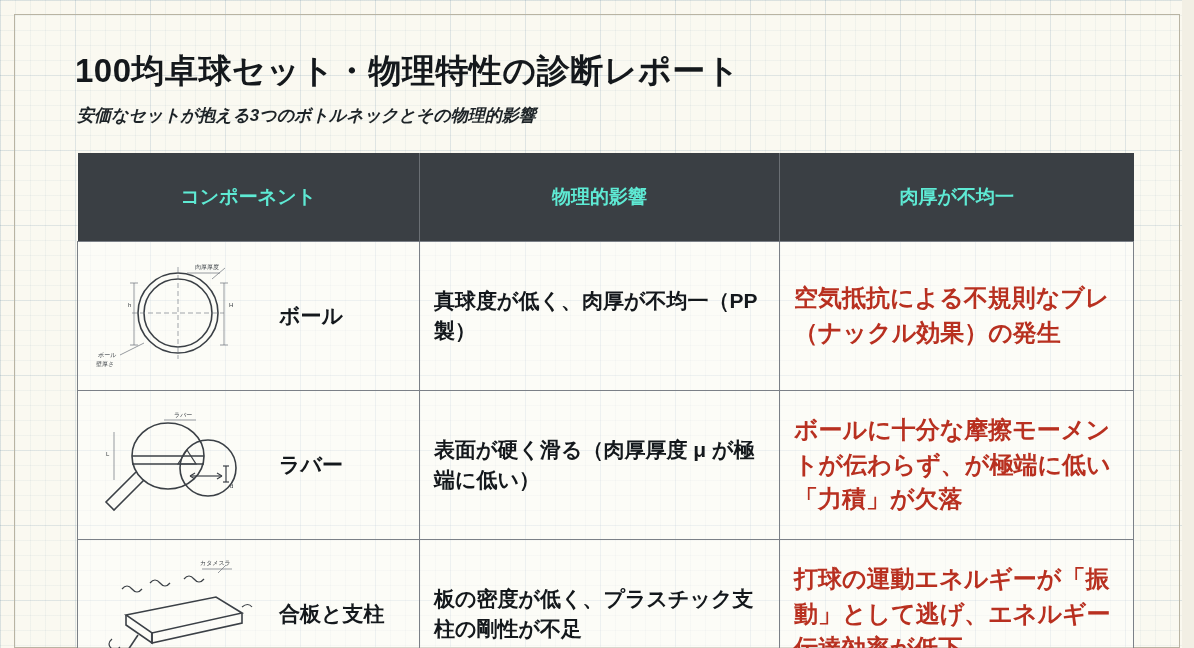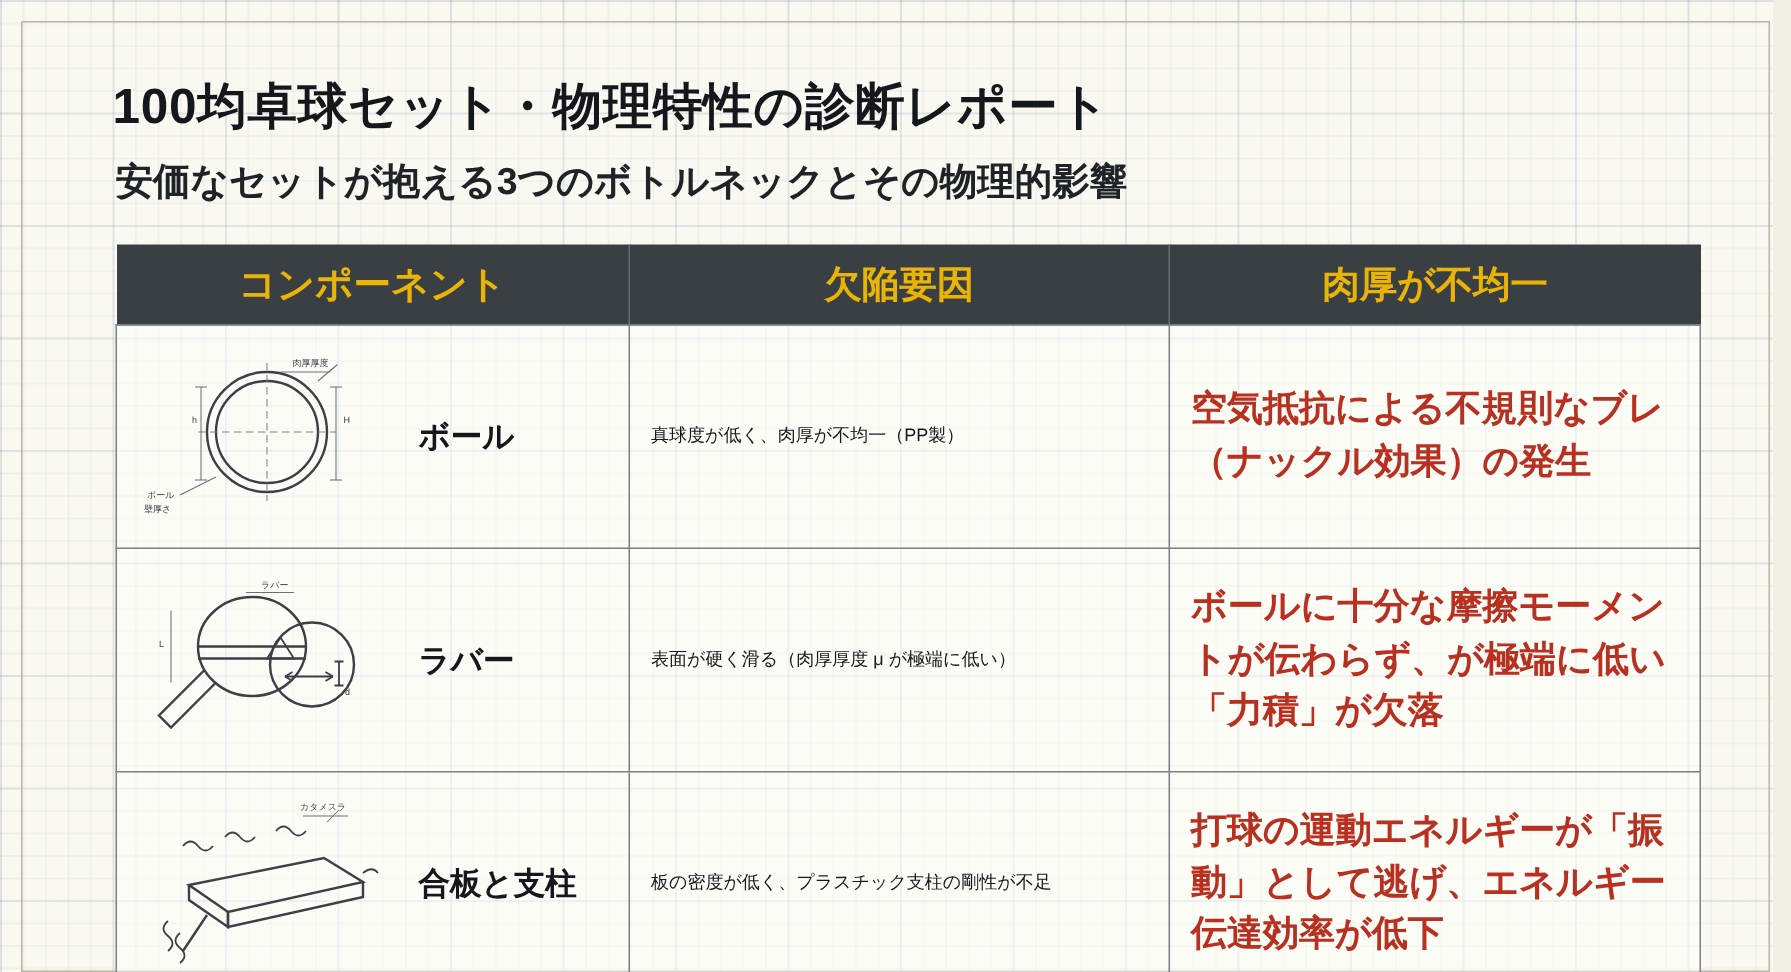--- a/index.html
+++ b/index.html
@@ -50,10 +50,11 @@
     white-space: nowrap;
   }
   .subtitle {
-    font-size: 25px;
+    font-size: 17px;
     font-weight: bold;
     color: #1d2327;
     margin: 10px 0 0 18px;
+    font-style: italic;
   }
 
   table.report {

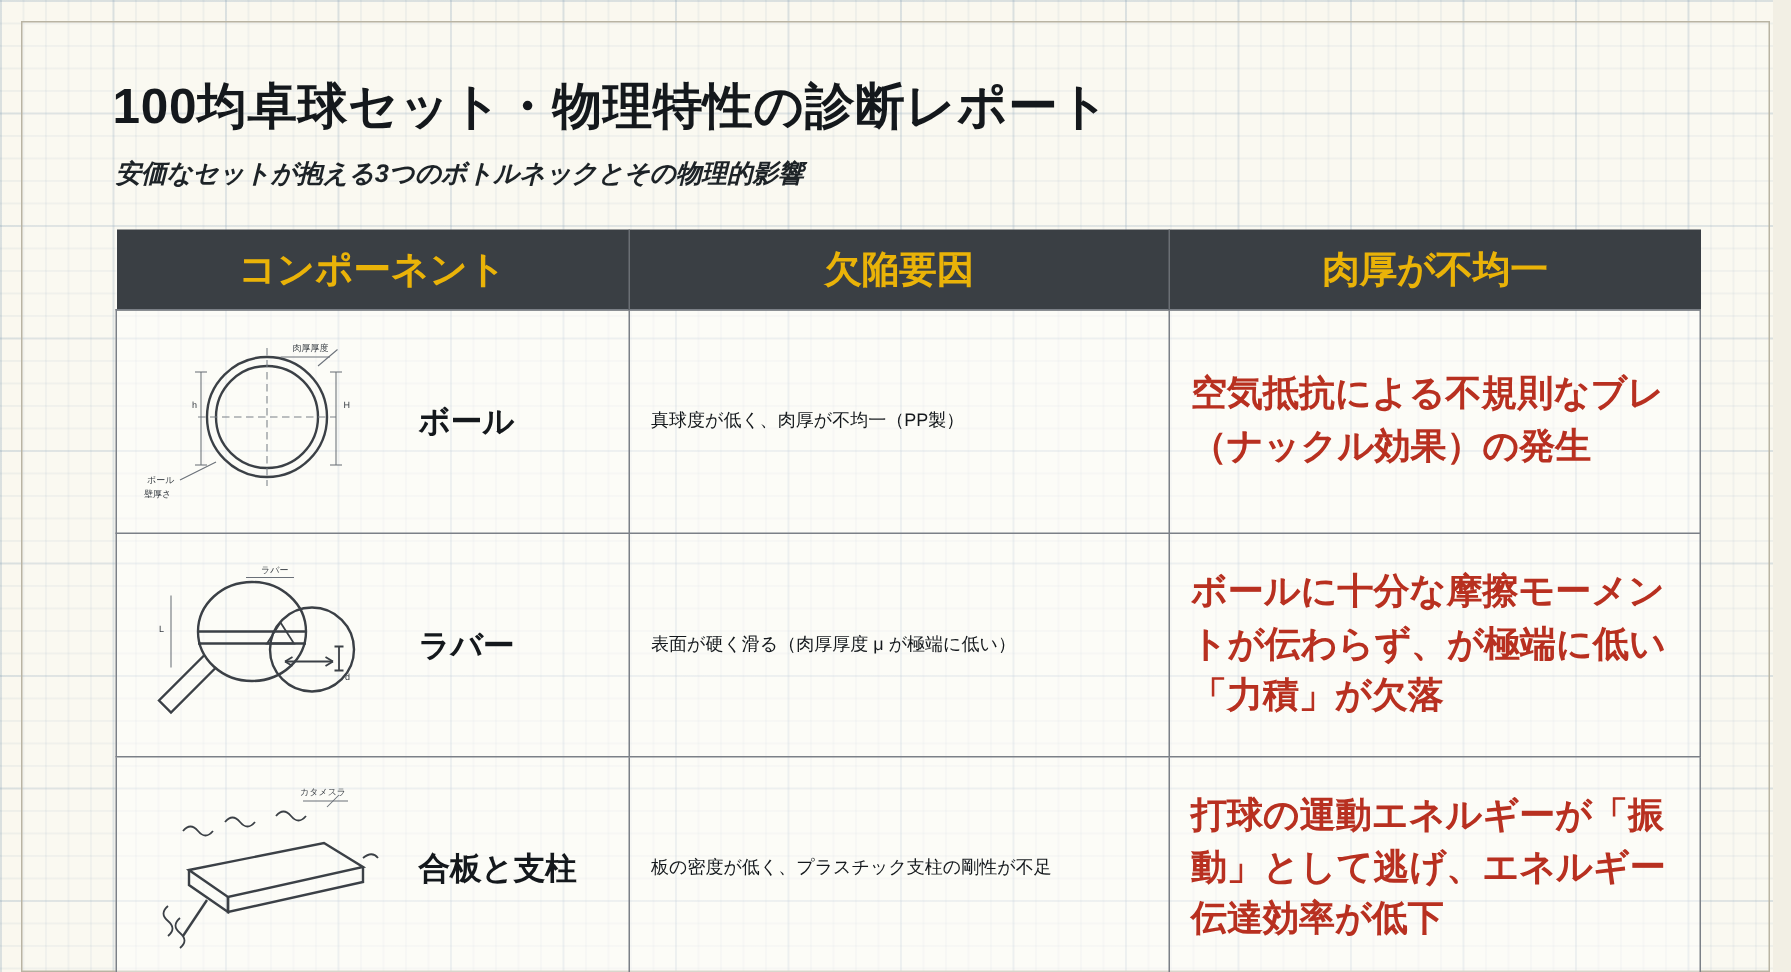--- a/index.html
+++ b/index.html
@@ -66,10 +66,10 @@
   }
   table.report th {
     background: #3a3f44;
-    color: #eab308;
-    font-size: 25px;
-    font-weight: bold;
-    padding: 10px 4px;
+    color: #5eead4;
+    font-size: 19px;
+    font-weight: bold;
+    padding: 31px 4px;
     border-right: 1px solid #6a6f74;
     text-align: center;
   }

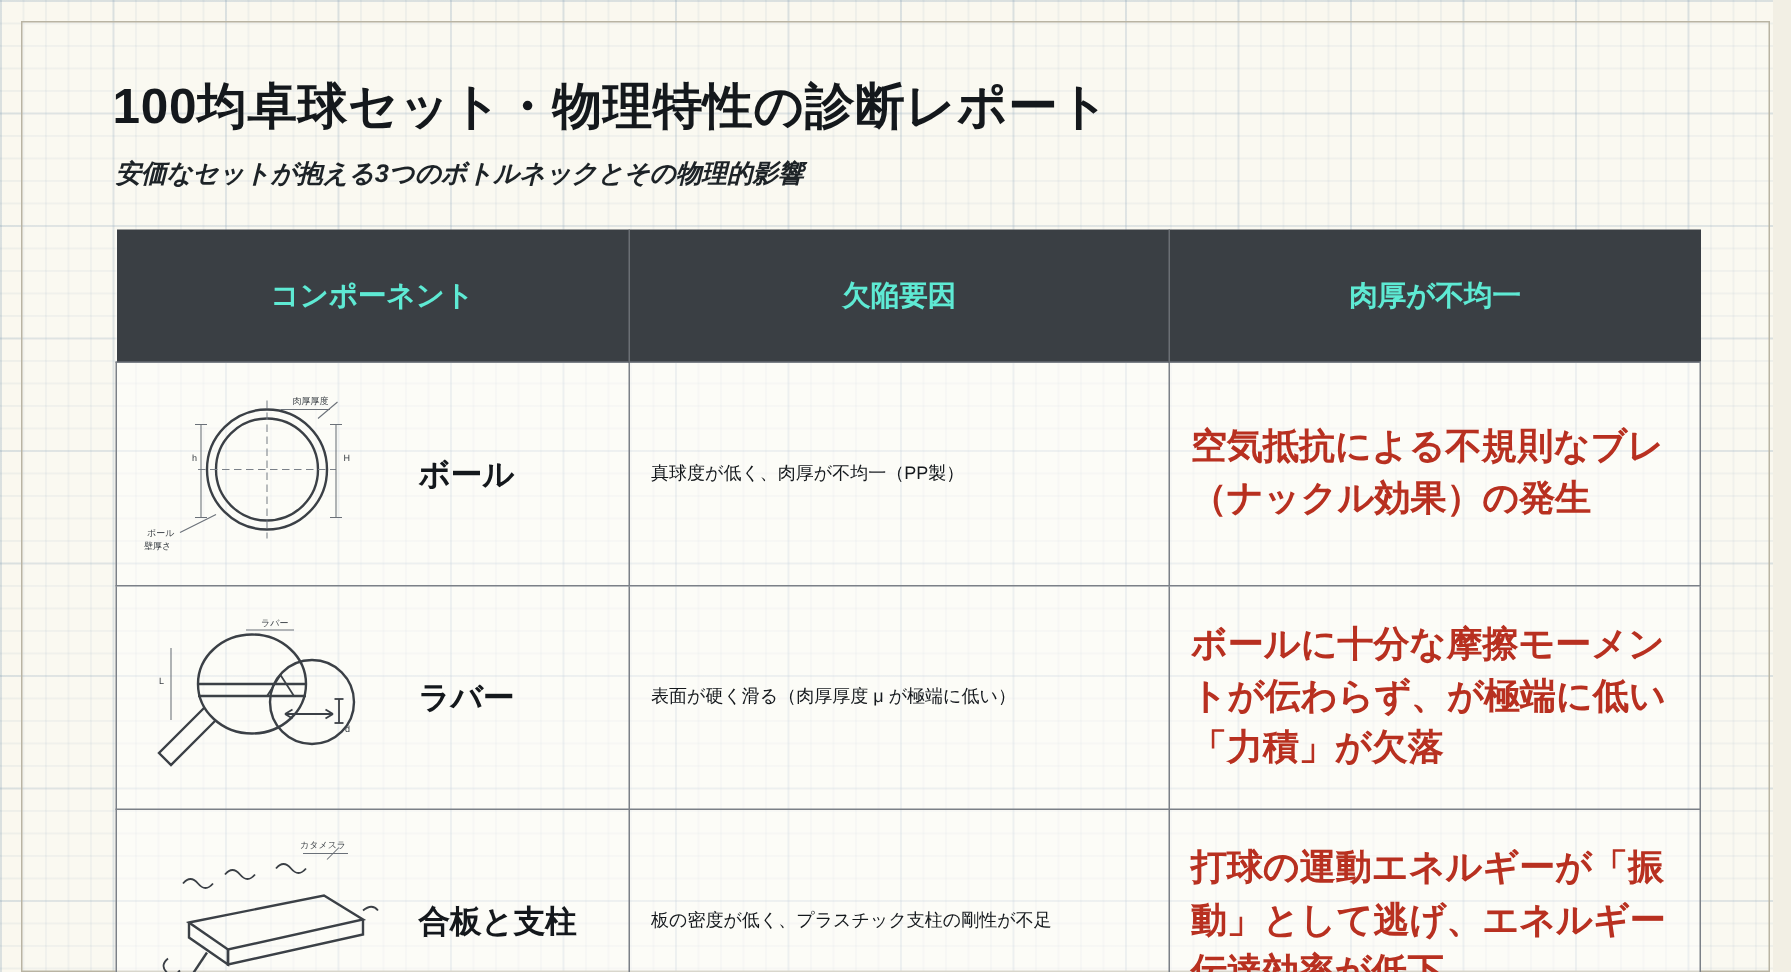--- a/index.html
+++ b/index.html
@@ -146,7 +146,7 @@
       <thead>
         <tr>
           <th>コンポーネント</th>
-          <th>欠陥要因</th>
+          <th>物理的影響</th>
           <th>肉厚が不均一</th>
         </tr>
       </thead>

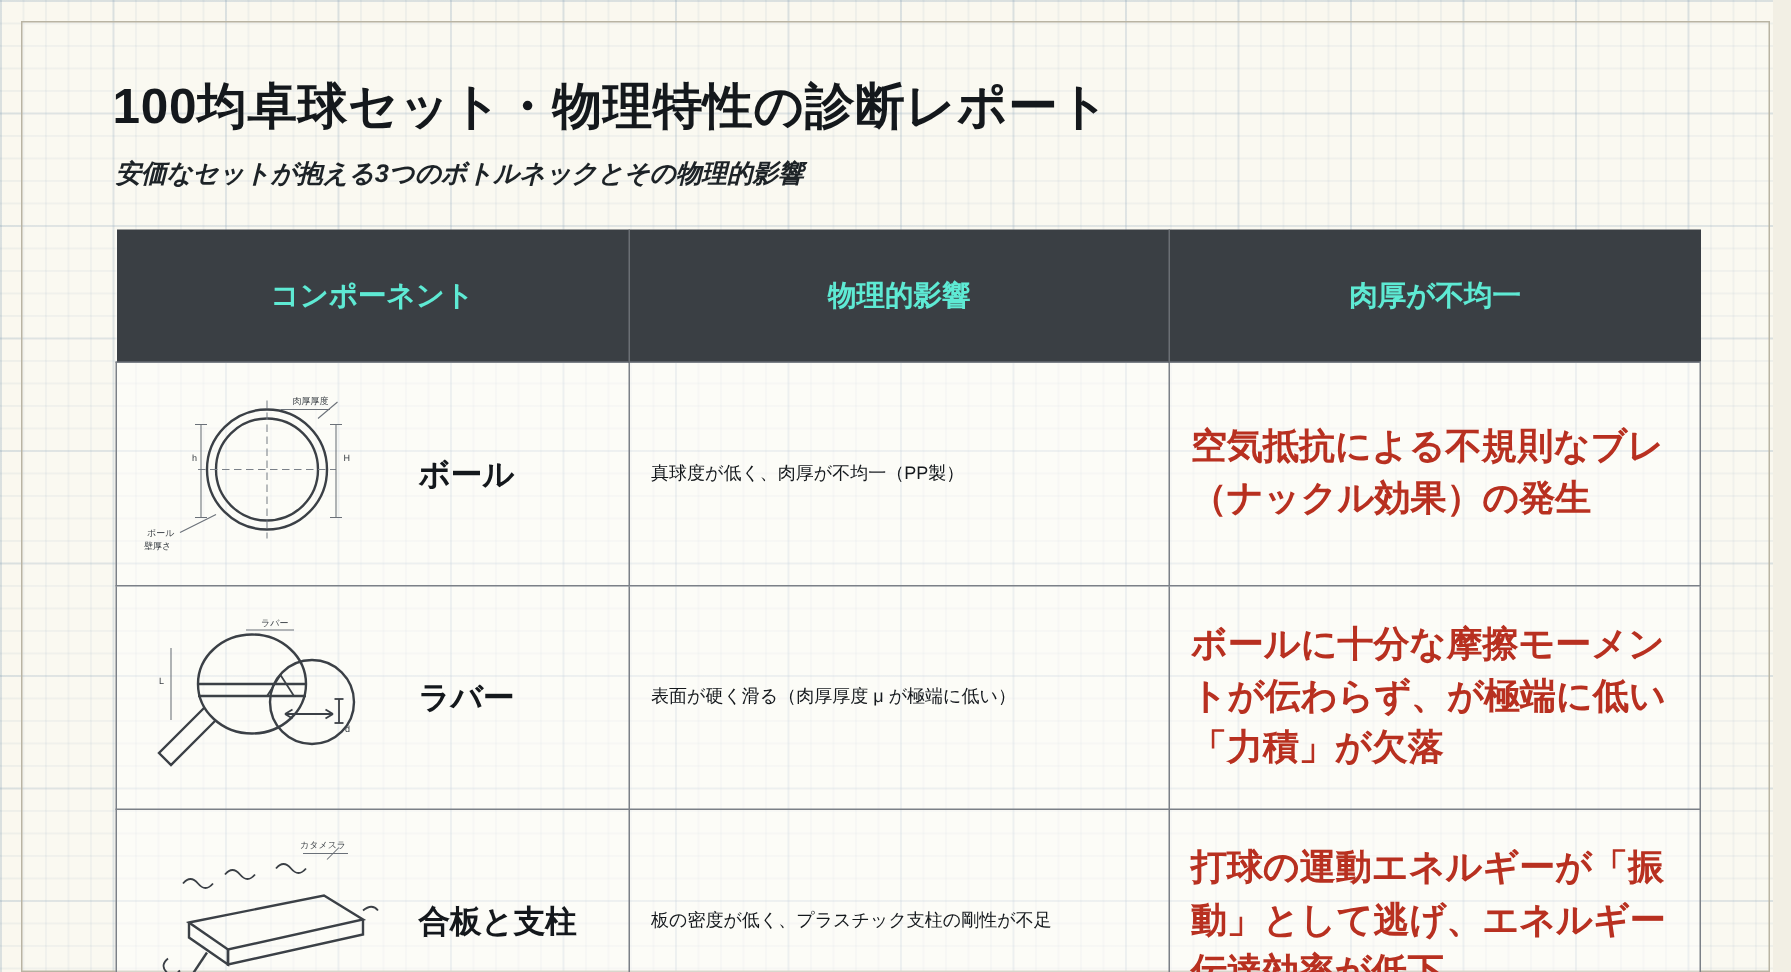--- a/index.html
+++ b/index.html
@@ -108,8 +108,8 @@
   }
 
   .cause-text {
-    font-size: 12px;
-    font-weight: normal;
+    font-size: 21px;
+    font-weight: bold;
     color: #14181c;
     line-height: 1.45;
   }

